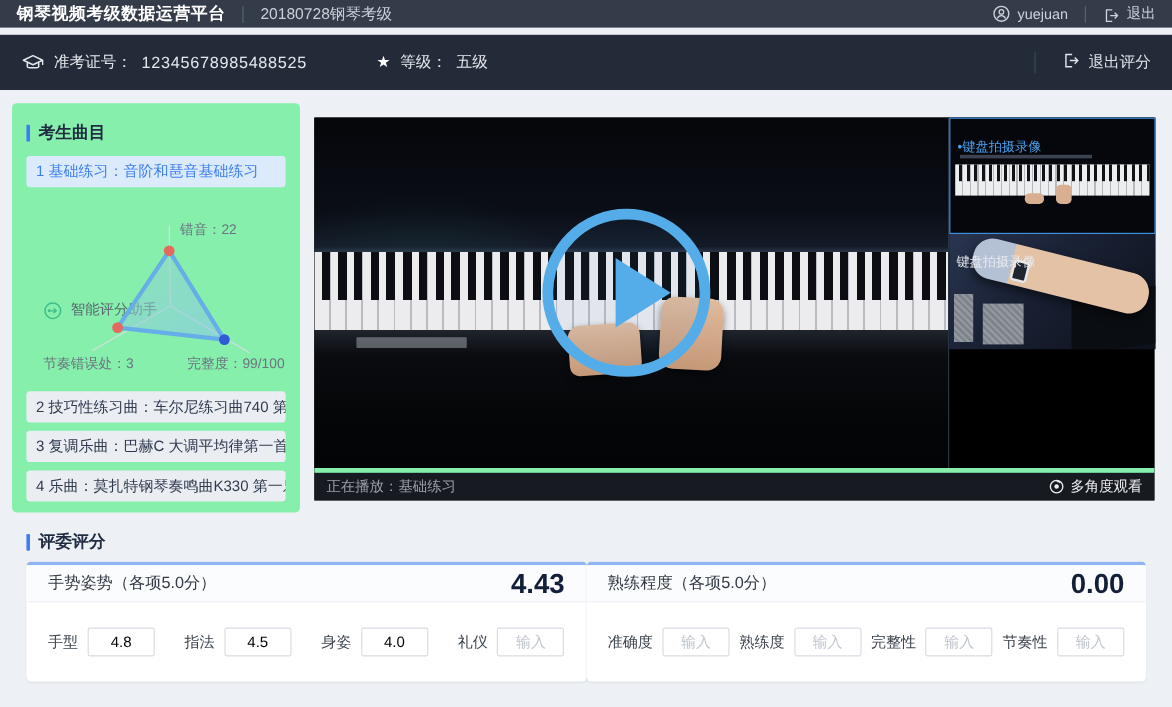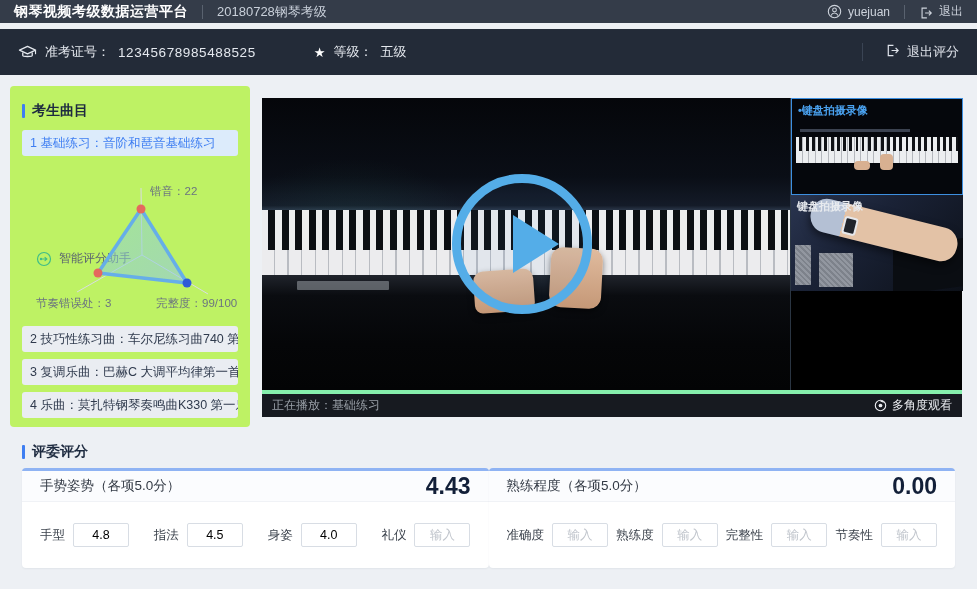--- a/index.html
+++ b/index.html
@@ -23,7 +23,7 @@
   .subbar .rdiv { width:1px; height:18px; background:#3a4454; margin-right:22px; }
 
   
-  .left-card { position:absolute; left:10px; top:86px; width:240px; height:341px; background:#bef264; border-radius:4px; }
+  .left-card { position:absolute; left:10px; top:86px; width:240px; height:341px; background:#86efac; border-radius:4px; }
   .sec-head { display:flex; align-items:center; gap:7px; font-size:14px; font-weight:bold; color:#1e2b40; }
   .sec-head .bar { width:3px; height:14px; background:#3e7ef2; border-radius:1px; }
   .left-card .sec-head { position:absolute; left:12px; top:16px; }

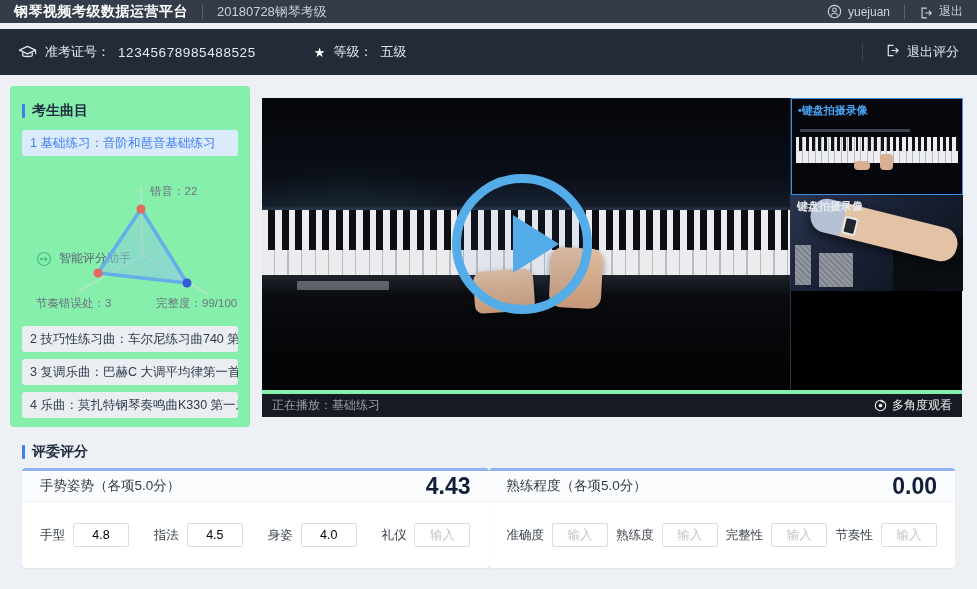--- a/index.html
+++ b/index.html
@@ -49,7 +49,7 @@
 
   .thumbs { position:absolute; left:528px; top:0; width:172px; height:292px; border-left:1px solid #2a3542; background:#000; }
   .thumb { position:absolute; left:0; width:172px; overflow:hidden; cursor:pointer; }
-  .thumb-label { position:absolute; left:6px; top:4px; font-size:11px; z-index:5;font-weight:bold; }
+  .thumb-label { position:absolute; left:6px; top:16px; font-size:11px; z-index:5; }
   .t1 { top:0; height:97px; border:1px solid #3d8fe0; background:#05070c; }
   .t1 .thumb-label { color:#4aa2f0; }
   .t1-strip { position:absolute; left:8px; top:30px; width:110px; height:3px; background:#3b4250; }

